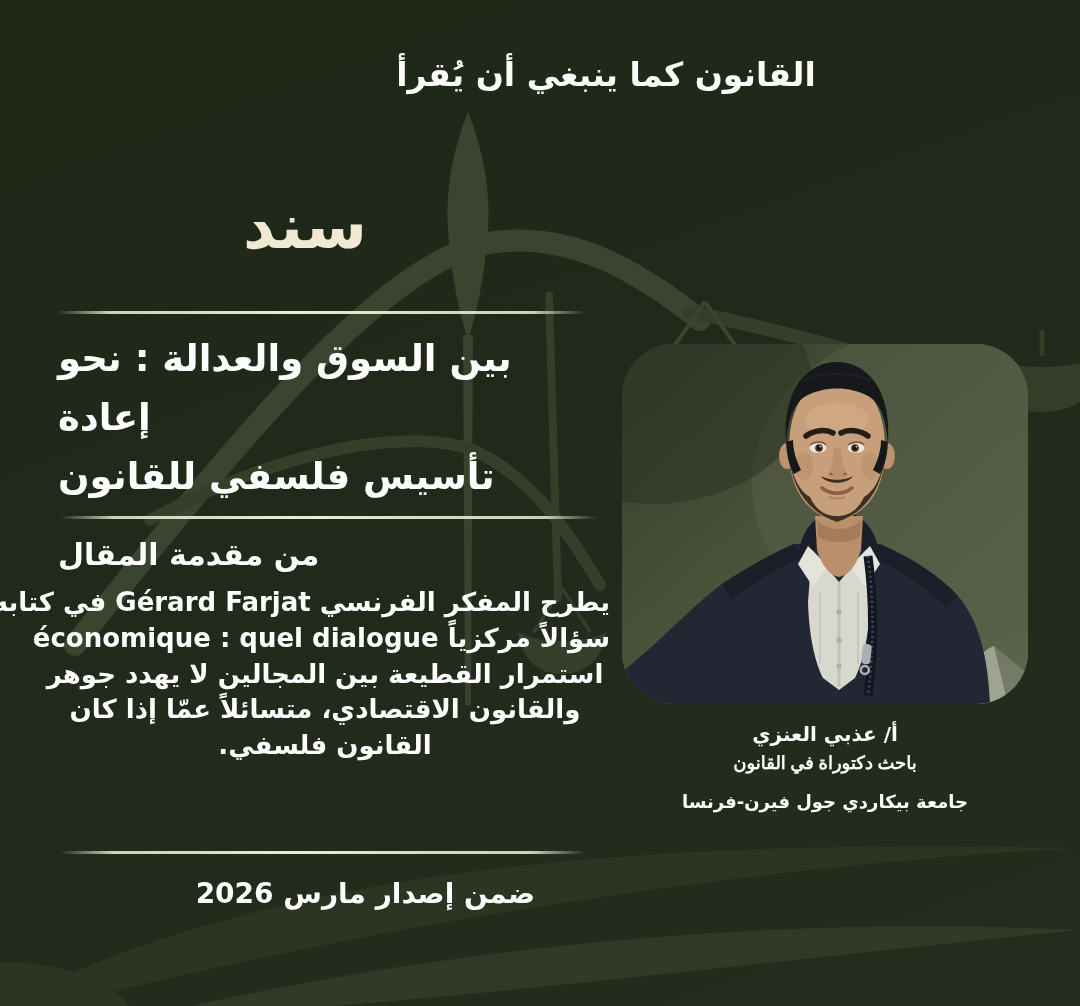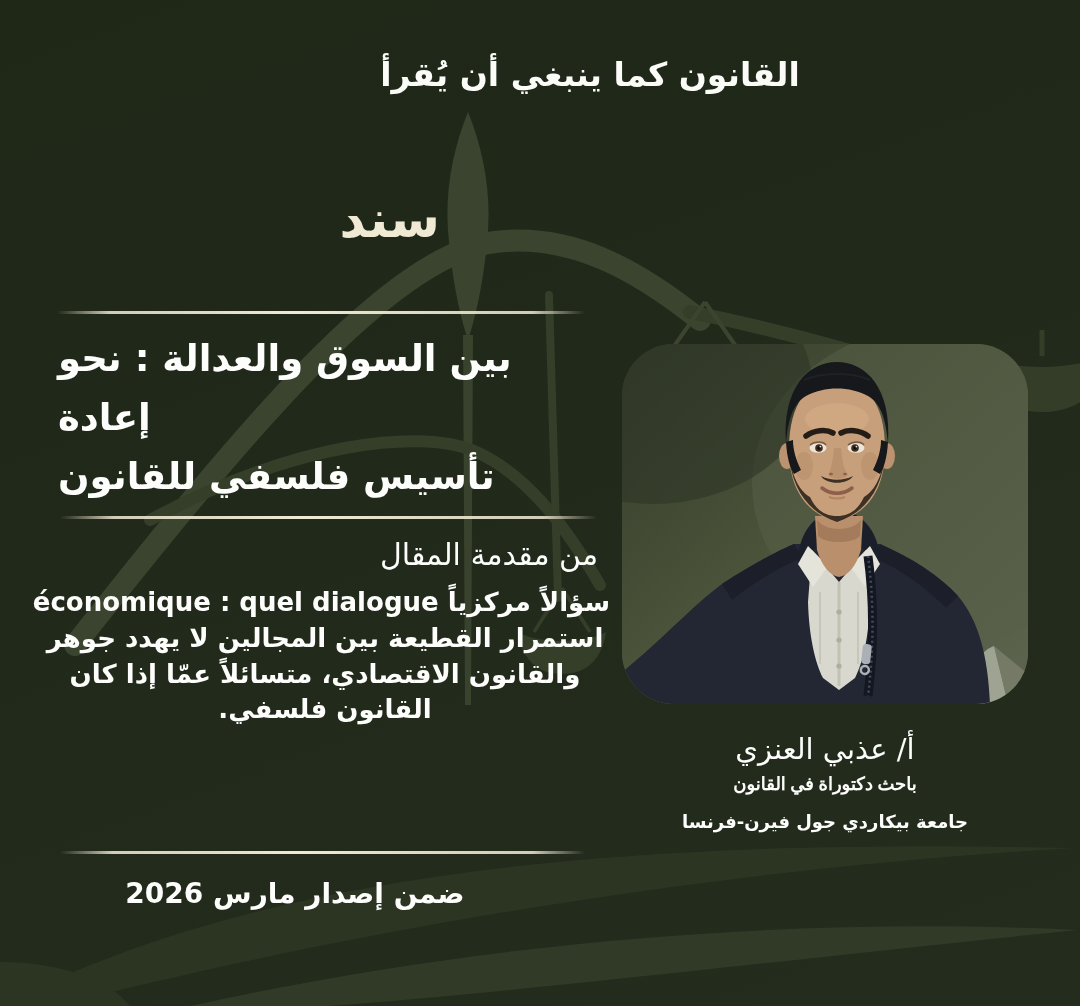--- a/index.html
+++ b/index.html
@@ -15,7 +15,7 @@
   }
   .watermark{position:absolute;inset:0;pointer-events:none;}
   .tagline{
-    position:absolute;top:55px;left:290px;width:600px;
+    position:absolute;top:55px;left:306px;width:600px;
     text-align:center;direction:rtl;
     font-size:33px;font-weight:bold;color:#fbfbf8;
     white-space:nowrap;

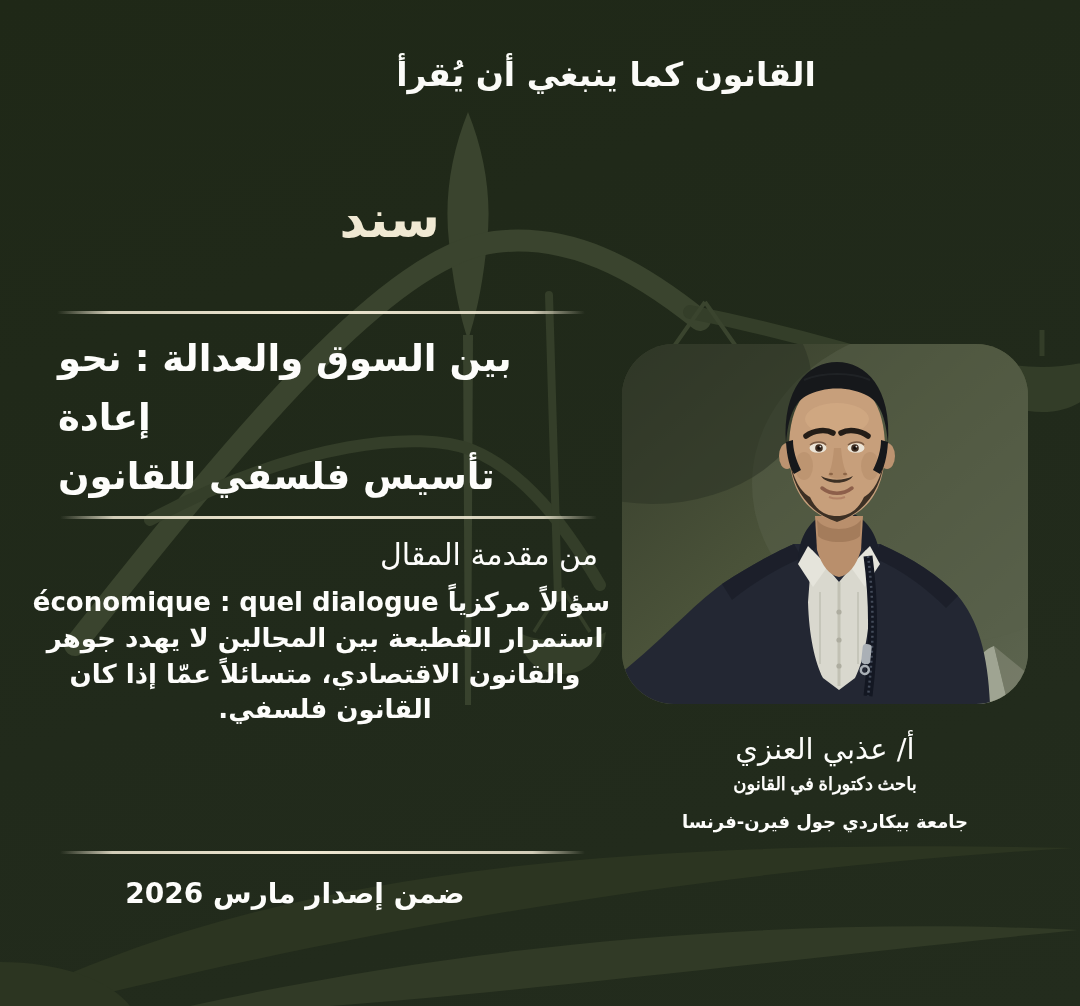--- a/index.html
+++ b/index.html
@@ -22,8 +22,8 @@
   }
   .brand{
     position:absolute;top:192px;left:170px;width:270px;
-    text-align:right;direction:rtl;
-    font-size:51px;font-weight:bold;line-height:1.1;
+    text-align:center;direction:rtl;
+    font-size:63px;font-weight:bold;line-height:1.1;
     color:#f0e9d3;white-space:nowrap;
   }
   .divider{

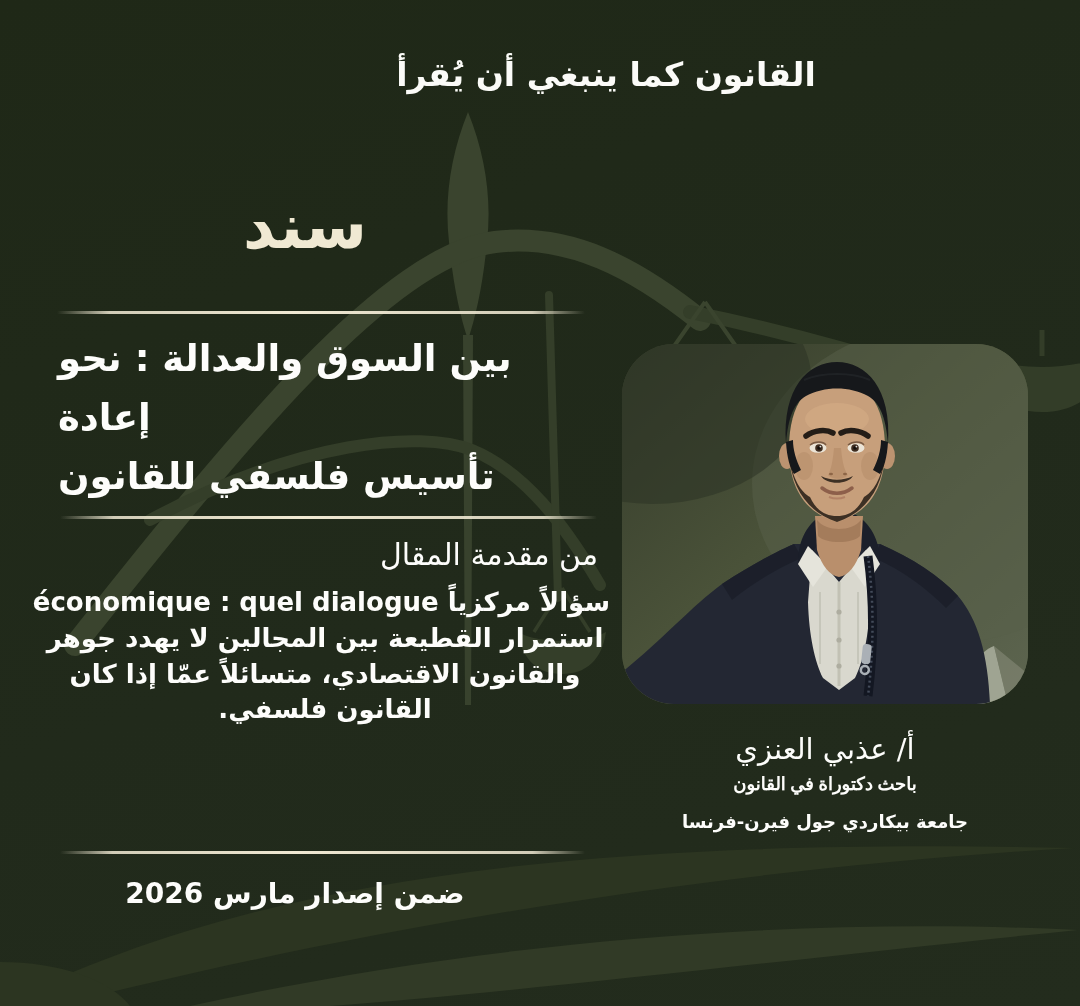--- a/index.html
+++ b/index.html
@@ -41,8 +41,8 @@
   }
   .section-heading{
     position:absolute;top:537px;left:58px;width:540px;
-    text-align:right;direction:rtl;
-    font-size:30px;font-weight:normal;color:#fdfdfb;
+    text-align:left;direction:rtl;
+    font-size:30px;font-weight:bold;color:#fdfdfb;
     white-space:nowrap;
   }
   .excerpt{

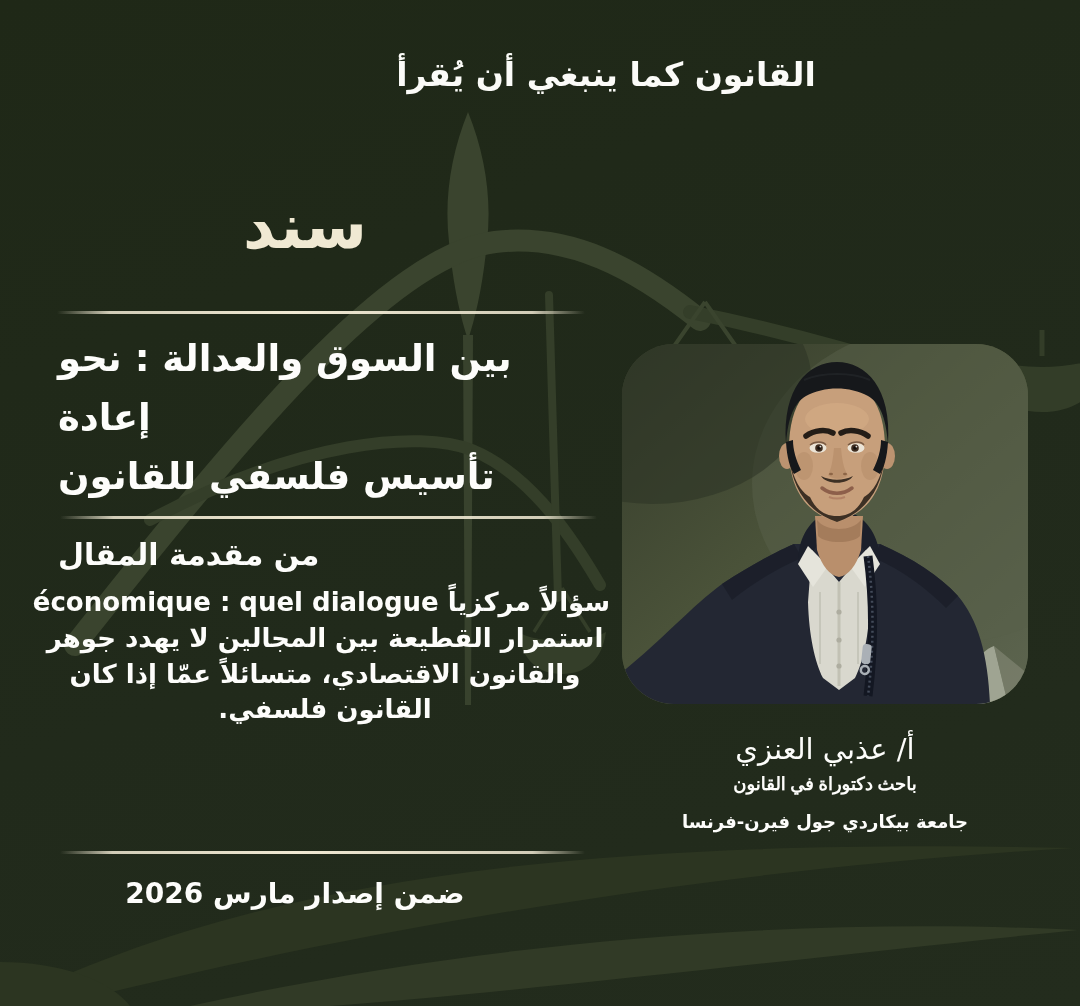--- a/index.html
+++ b/index.html
@@ -120,6 +120,7 @@
   <div class="section-heading">من مقدمة المقال</div>
 
   <div class="excerpt">
+      <div>يطرح المفكر الفرنسي Gérard Farjat في كتابه</div>
       <div>سؤالاً مركزياً économique : quel dialogue</div>
       <div>استمرار القطيعة بين المجالين لا يهدد جوهر</div>
       <div>والقانون الاقتصادي، متسائلاً عمّا إذا كان</div>

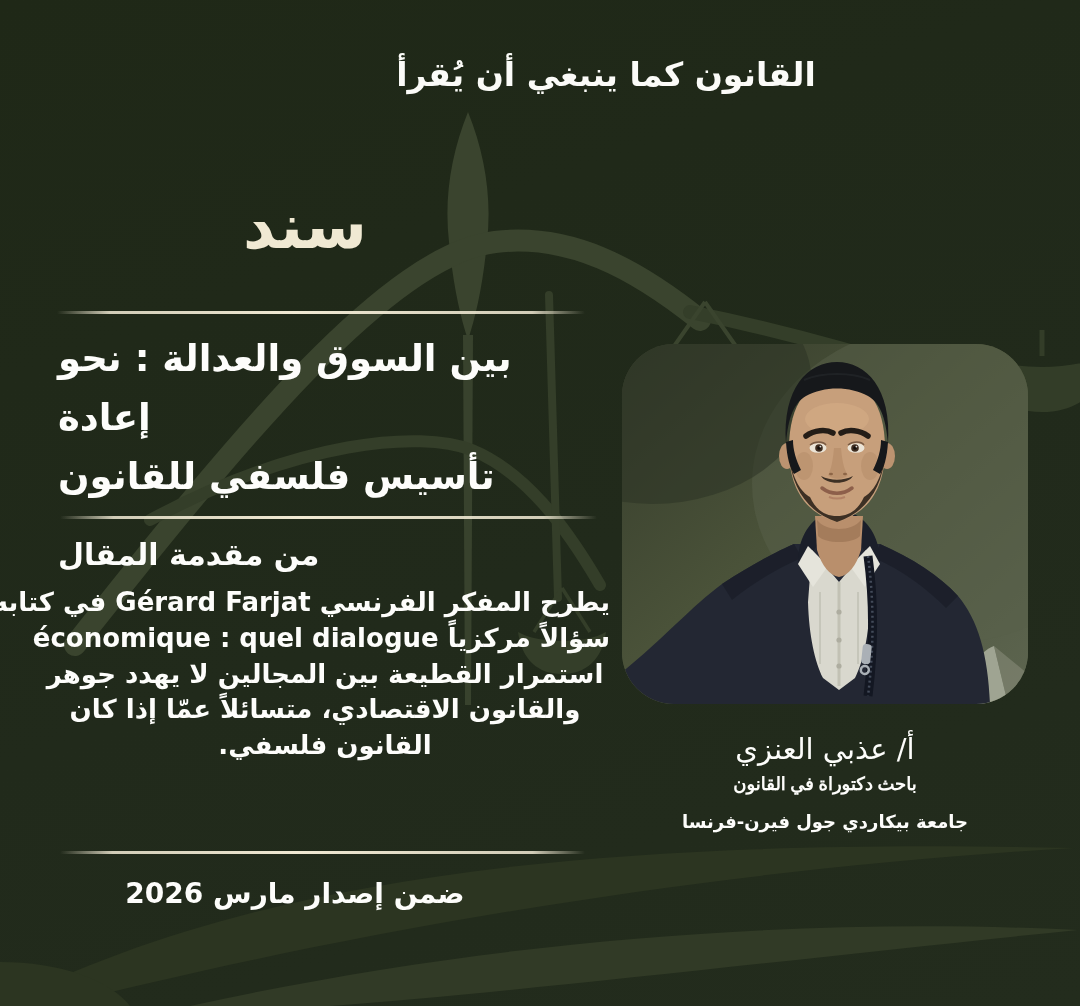--- a/index.html
+++ b/index.html
@@ -68,7 +68,7 @@
     position:absolute;top:722px;left:600px;width:450px;
     text-align:center;direction:rtl;color:#fdfdfb;
   }
-  .author-name{font-size:29px;font-weight:normal;line-height:1.2;white-space:nowrap;margin-top:10px;}
+  .author-name{font-size:20px;font-weight:bold;line-height:1.2;white-space:nowrap;}
   .author-role{font-size:18px;font-weight:bold;margin-top:7px;line-height:1.2;white-space:nowrap;font-family:Liberation Serif, serif;}
   .author-affiliation{font-size:18px;font-weight:bold;margin-top:16px;line-height:1.2;white-space:nowrap;}
 </style>

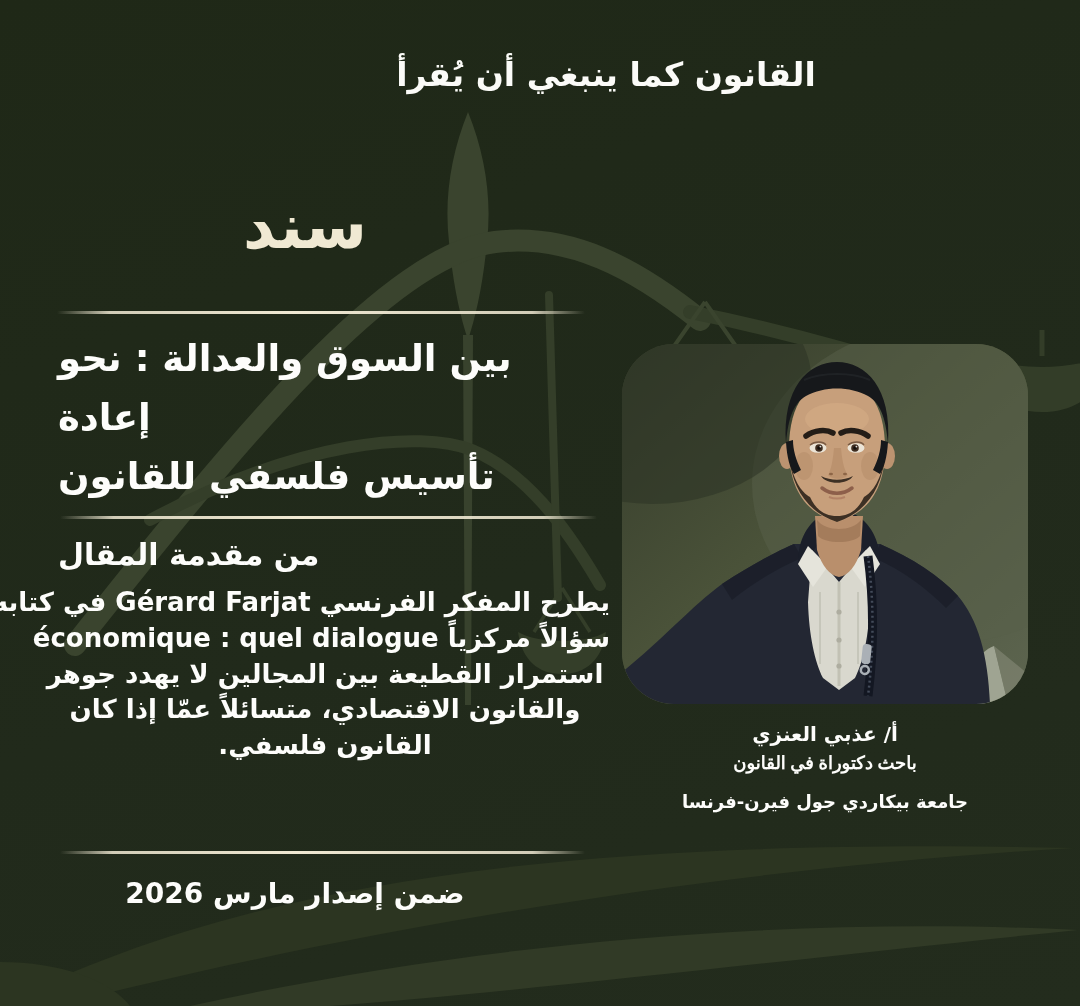--- a/index.html
+++ b/index.html
@@ -54,7 +54,7 @@
   .excerpt div{white-space:nowrap;}
   .issue-note{
     position:absolute;top:877px;left:55px;width:480px;
-    text-align:center;direction:rtl;
+    text-align:right;direction:rtl;
     font-size:28px;font-weight:bold;color:#fdfdfb;
     white-space:nowrap;
   }

